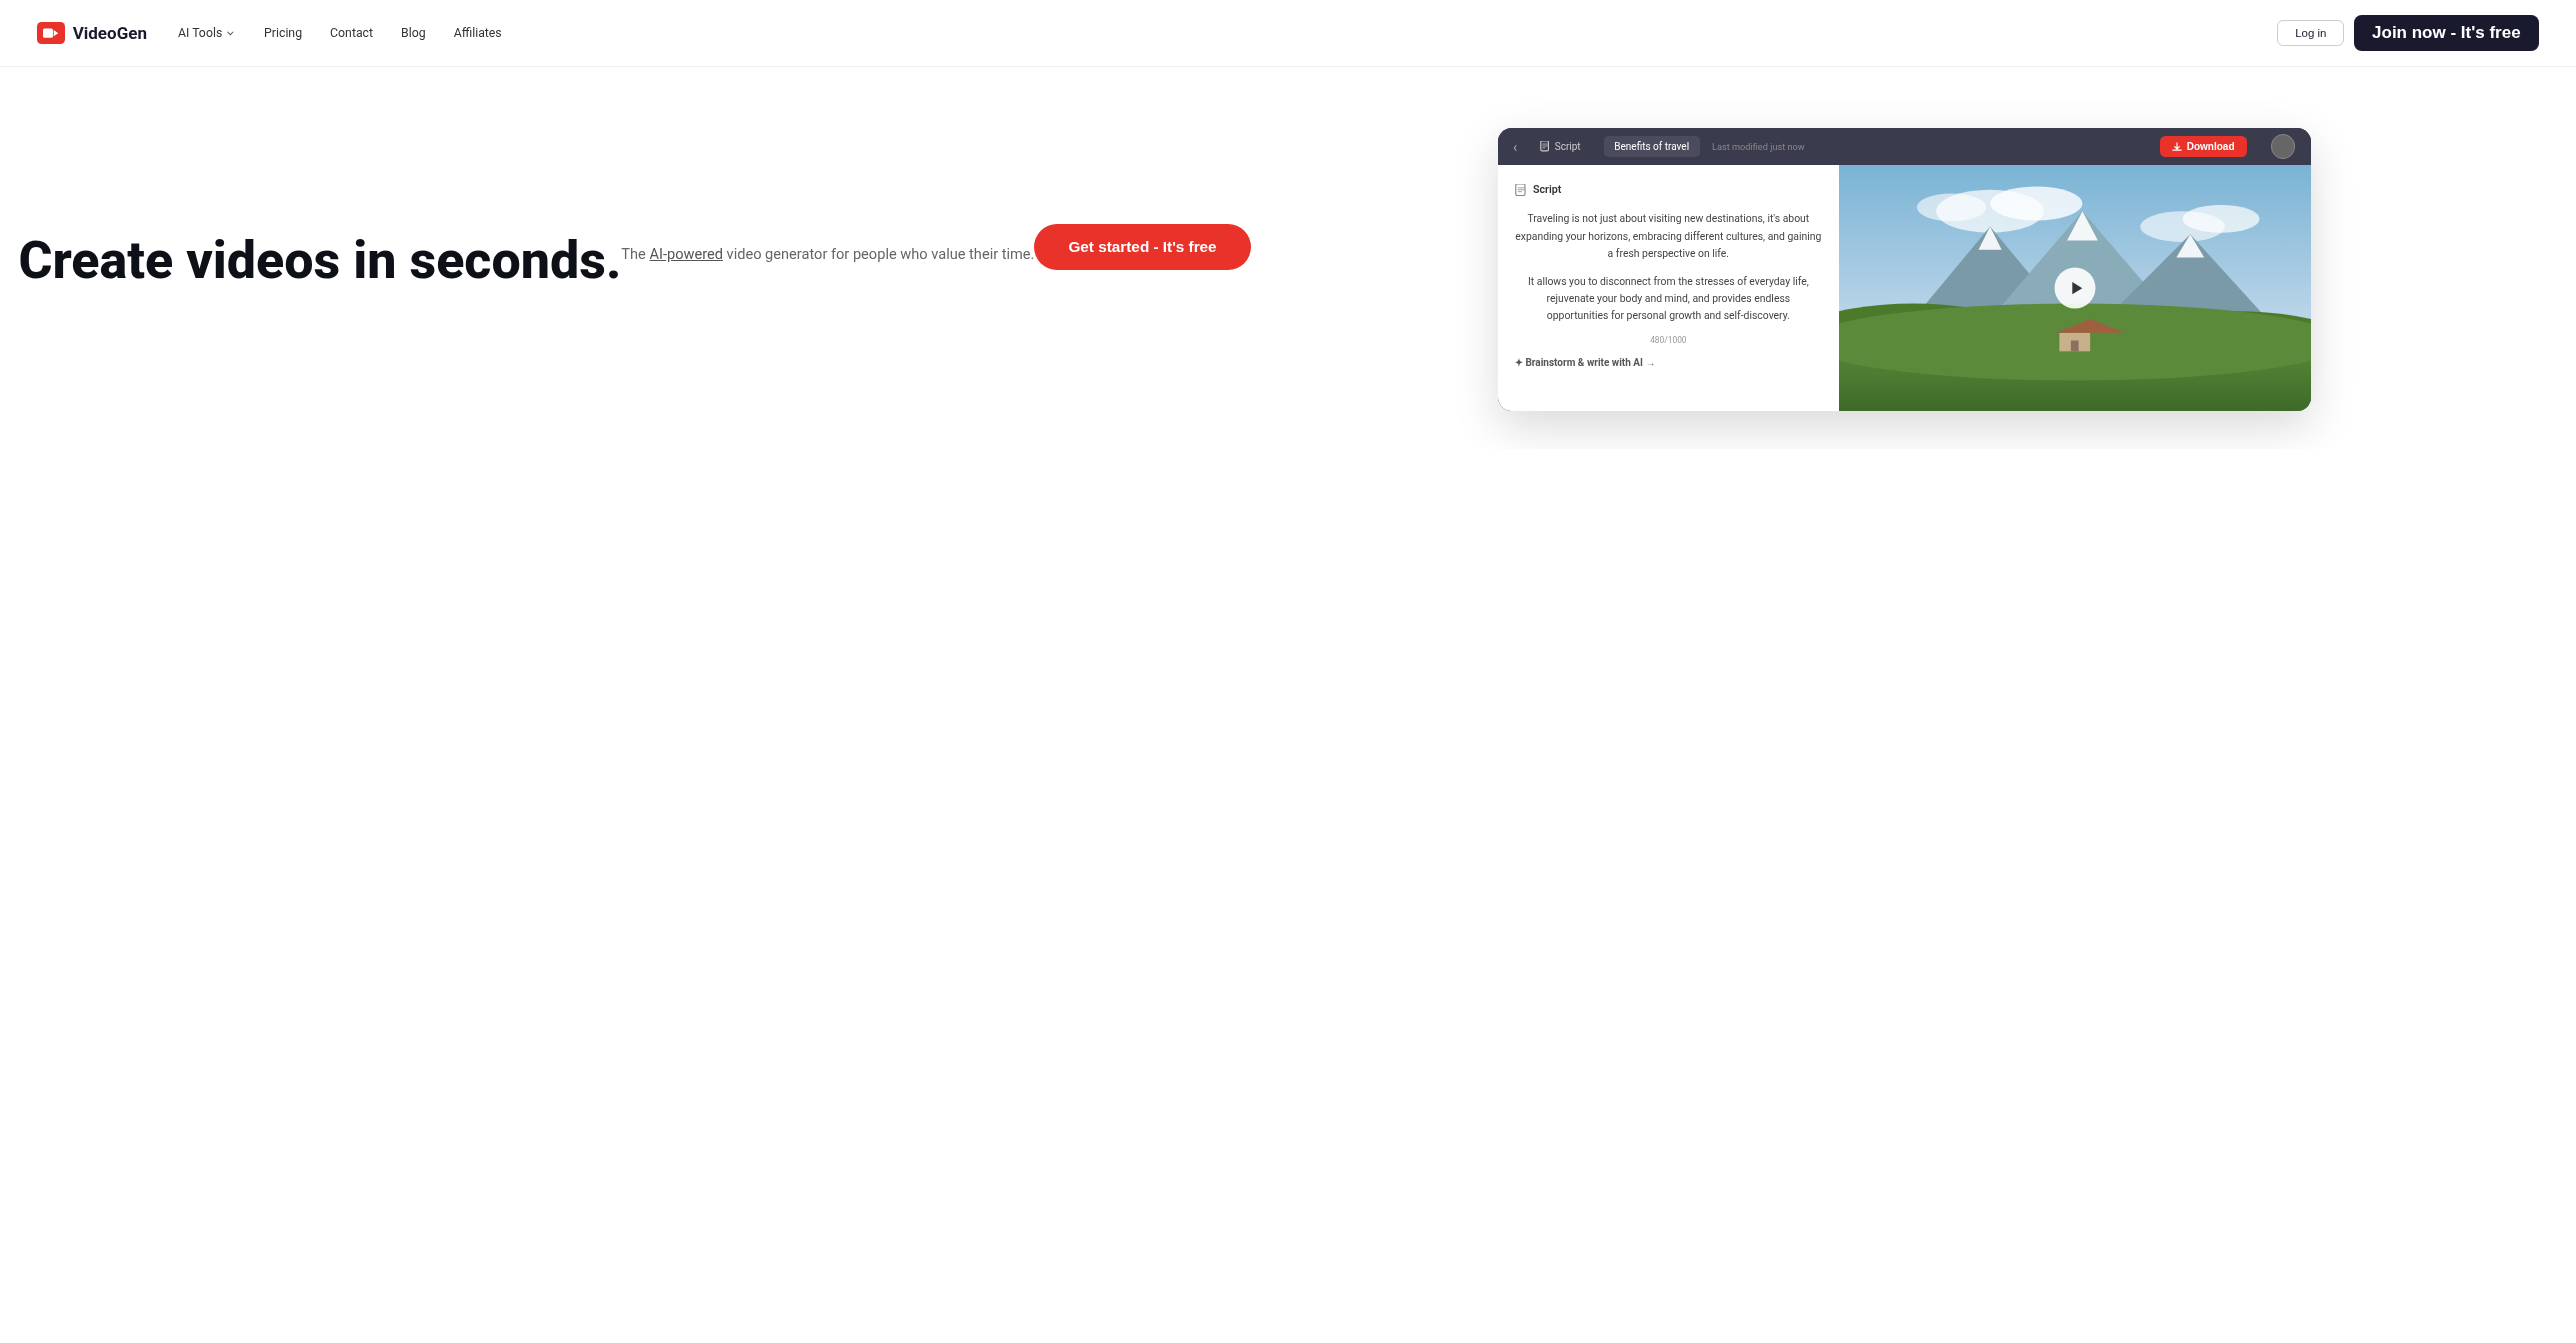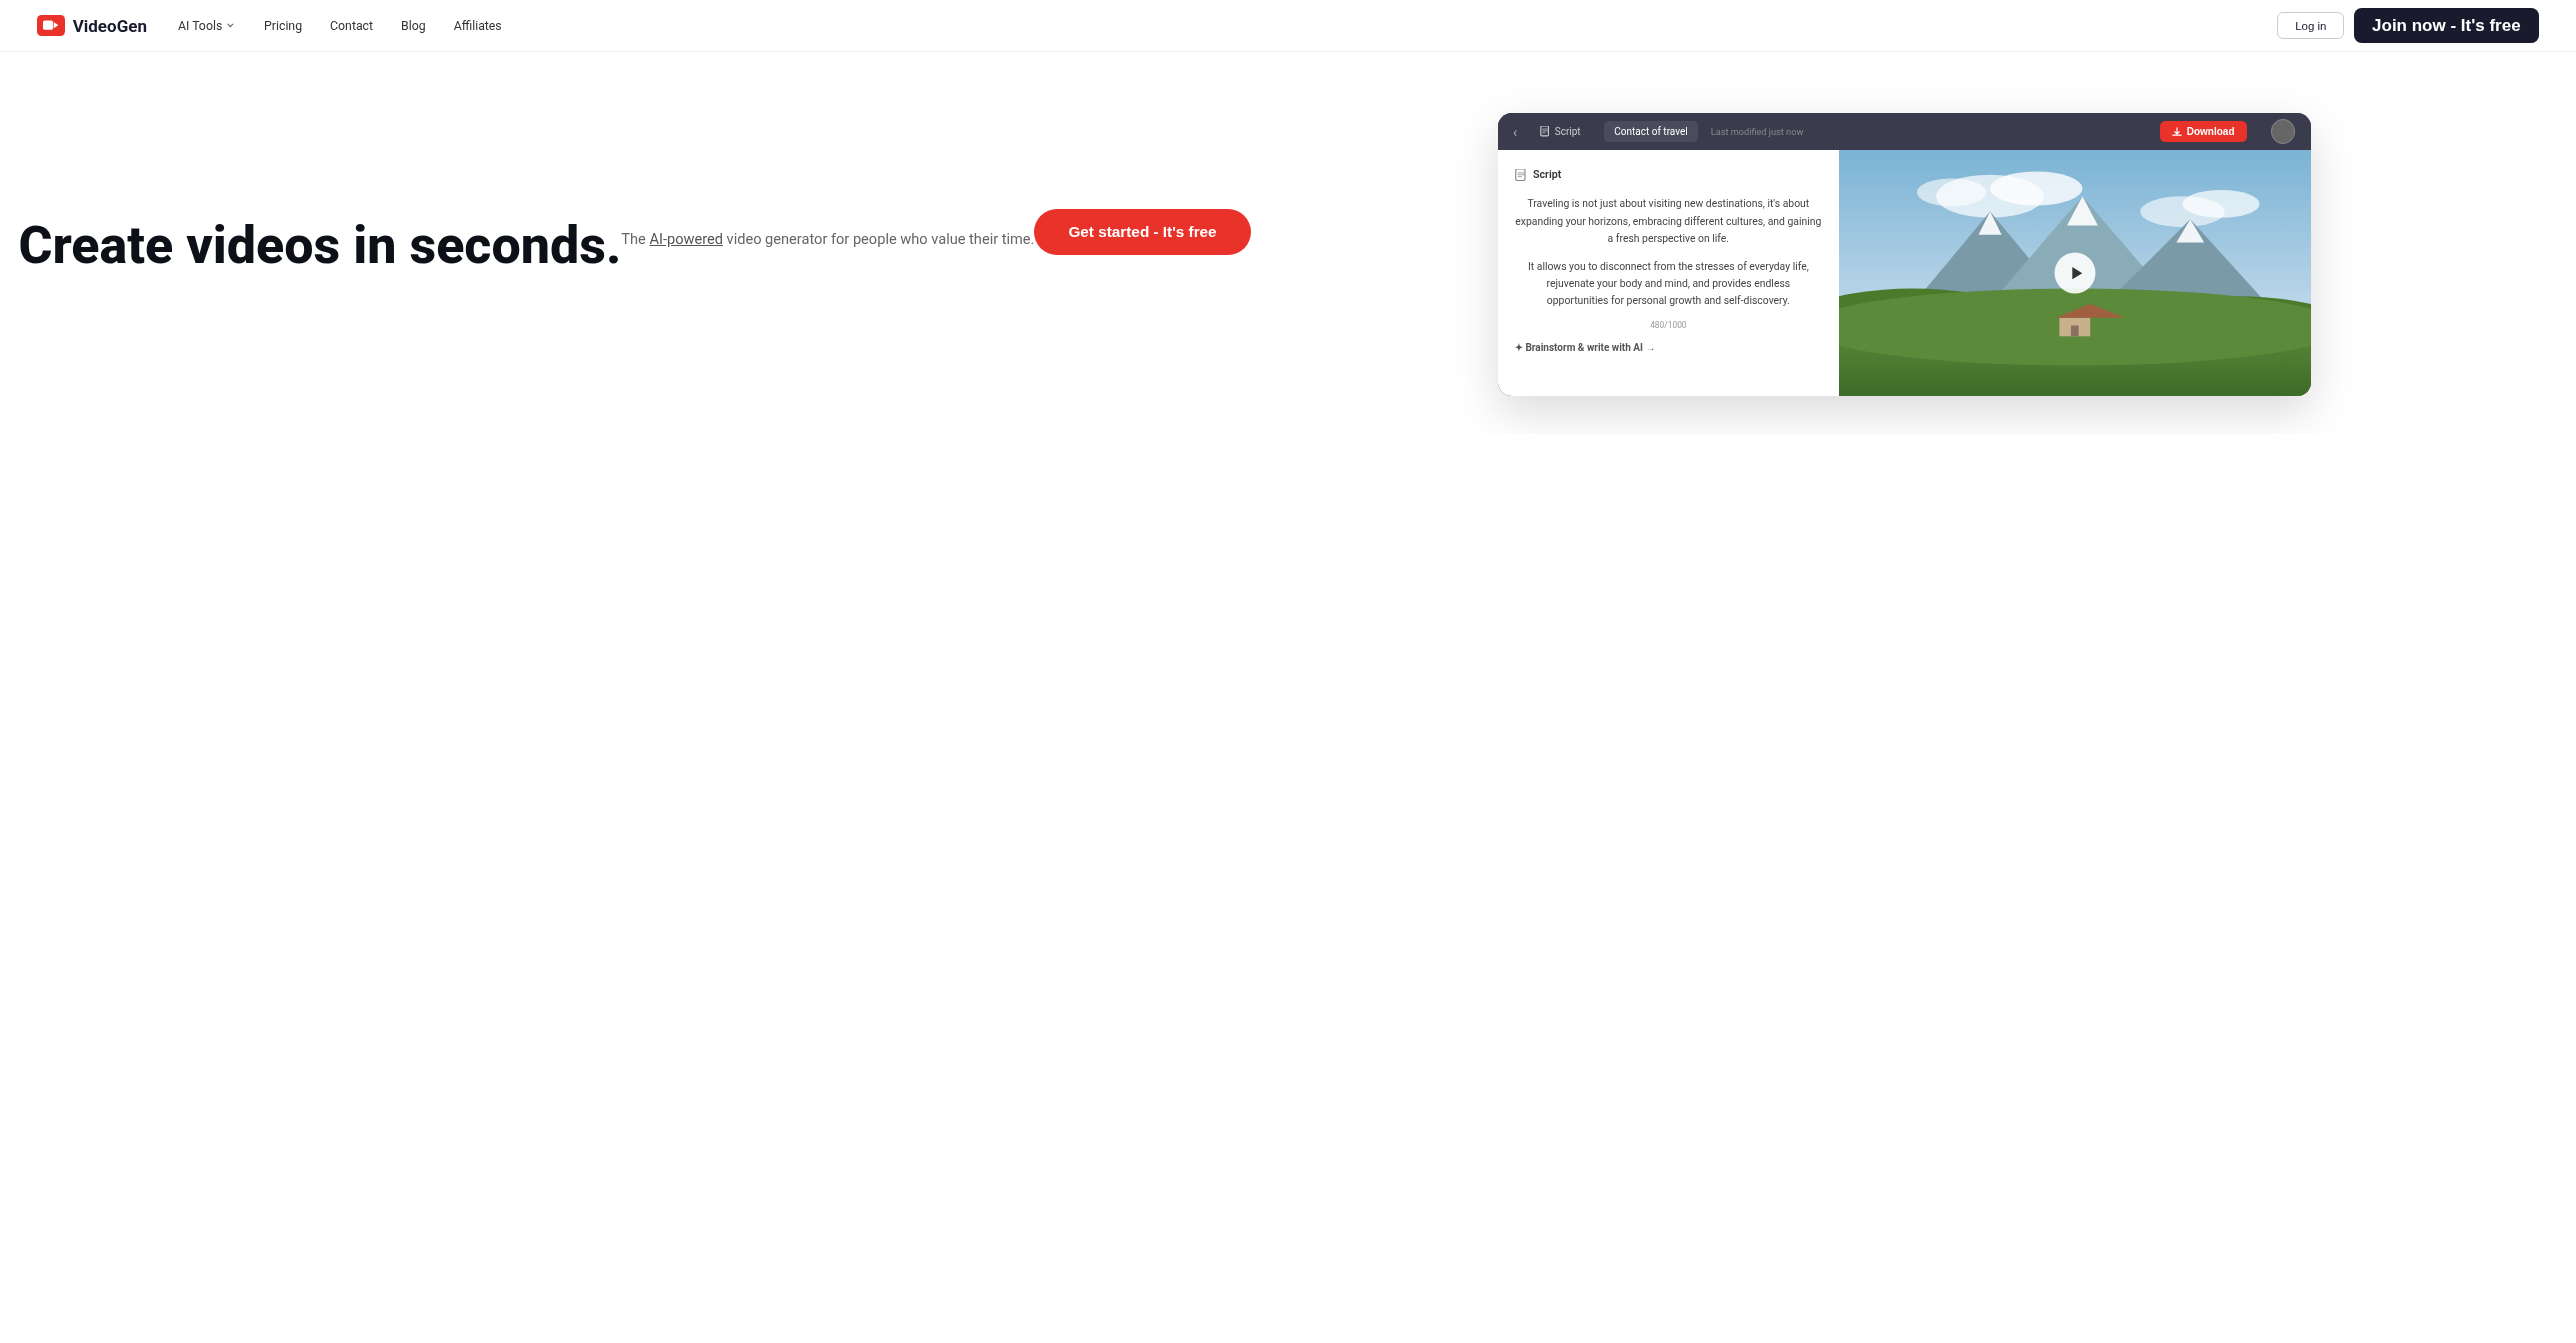--- a/index.html
+++ b/index.html
@@ -21,7 +21,7 @@
       align-items: center;
       justify-content: space-between;
       padding: 0 37px;
-      height: 52px;
+      height: 67px;
       border-bottom: 0.8px solid #f0f0f0;
       background: #fff;
       position: sticky;

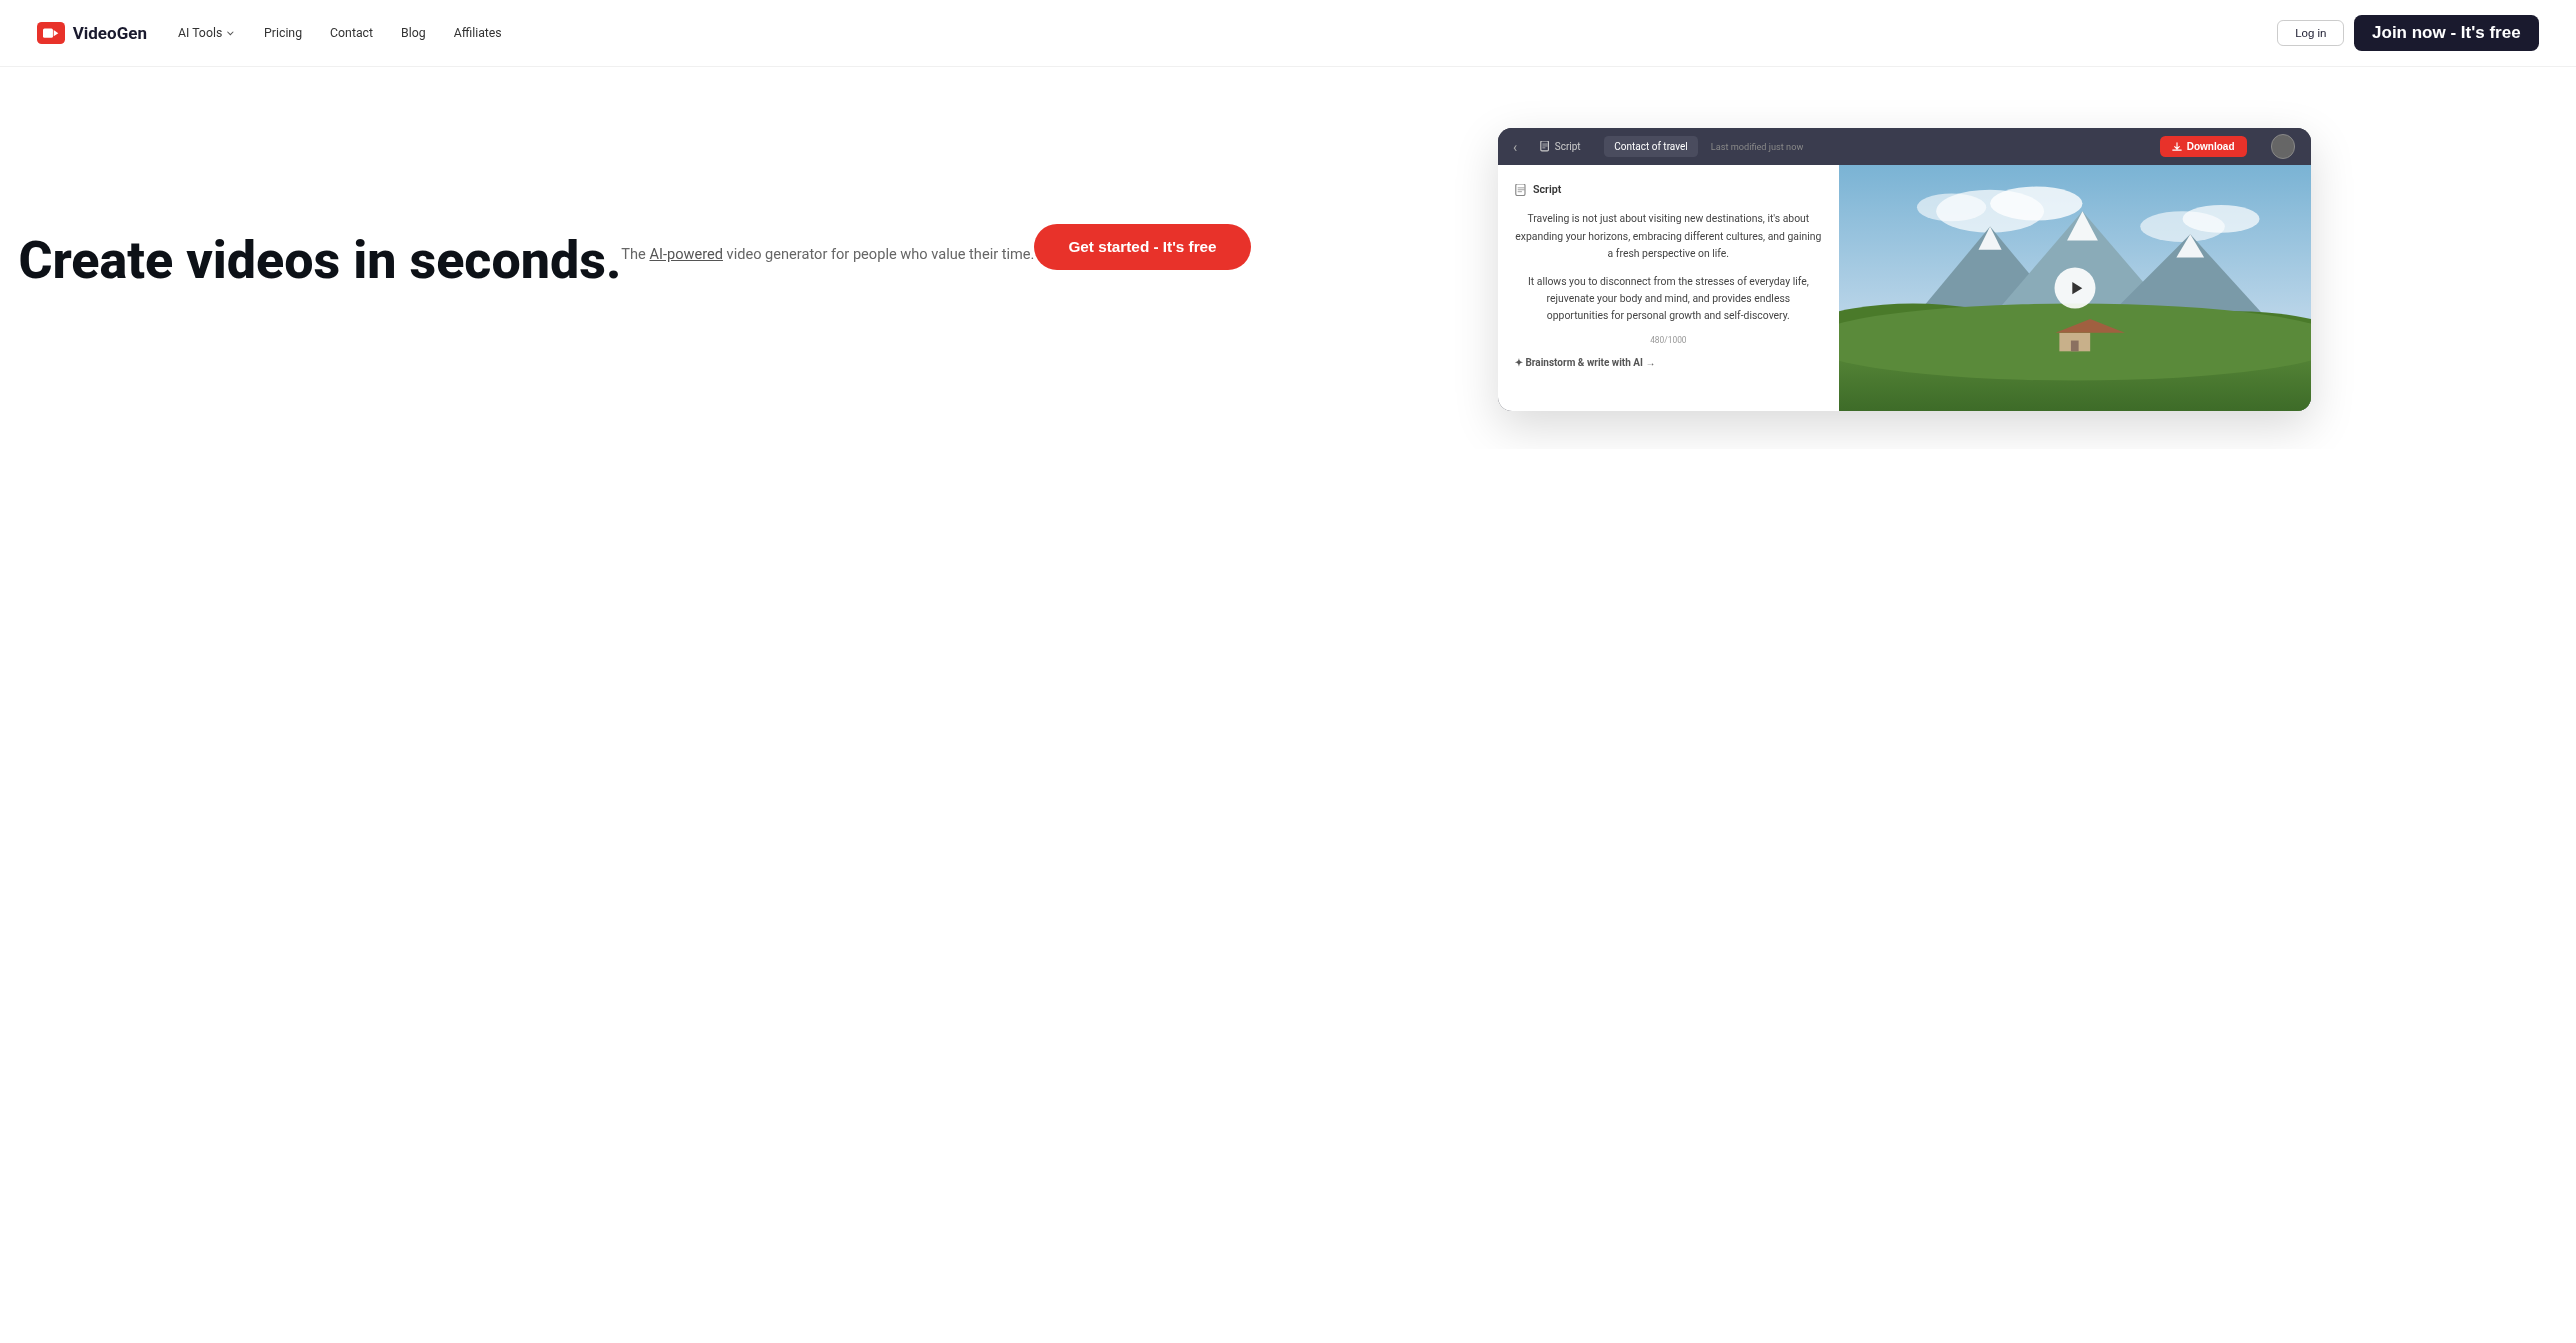--- a/index.html
+++ b/index.html
@@ -407,7 +407,7 @@
         </div>
 
         <div class="tab active">
-          <span>Contact of travel</span>
+          <span>Benefits of travel</span>
         </div>
 
         <span class="last-modified">Last modified just now</span>

